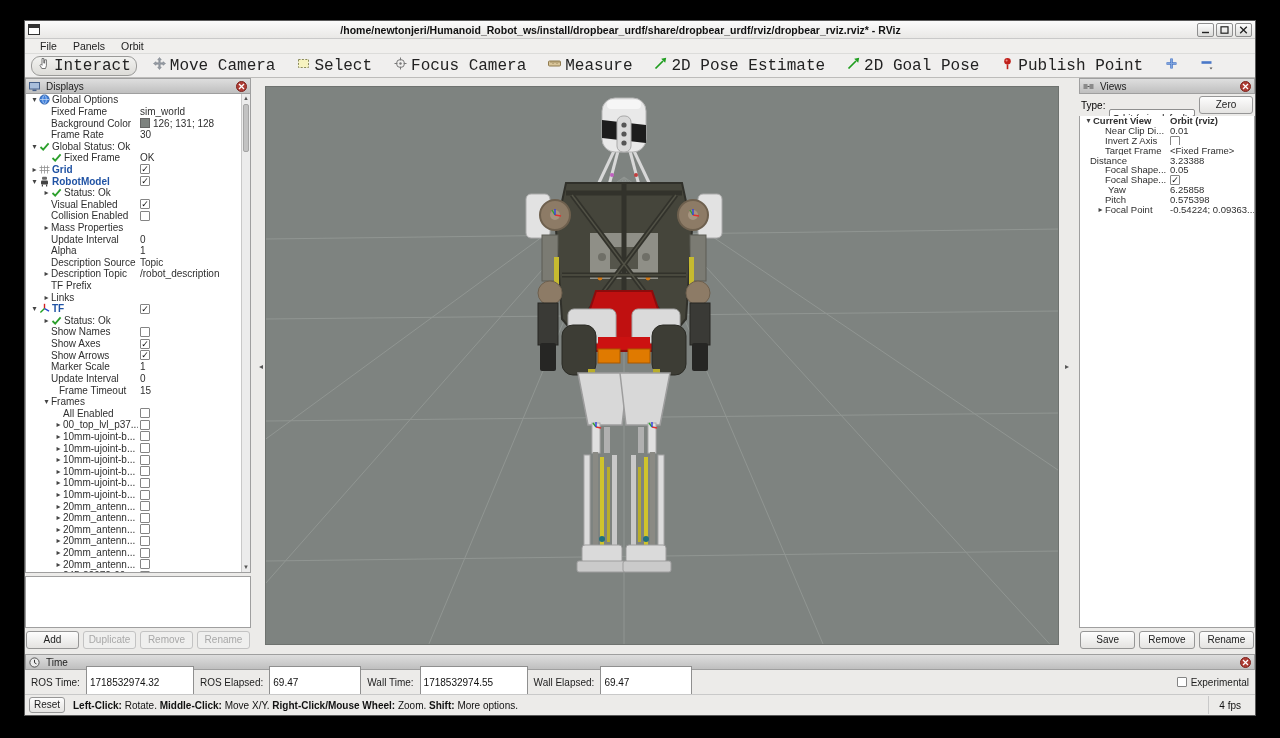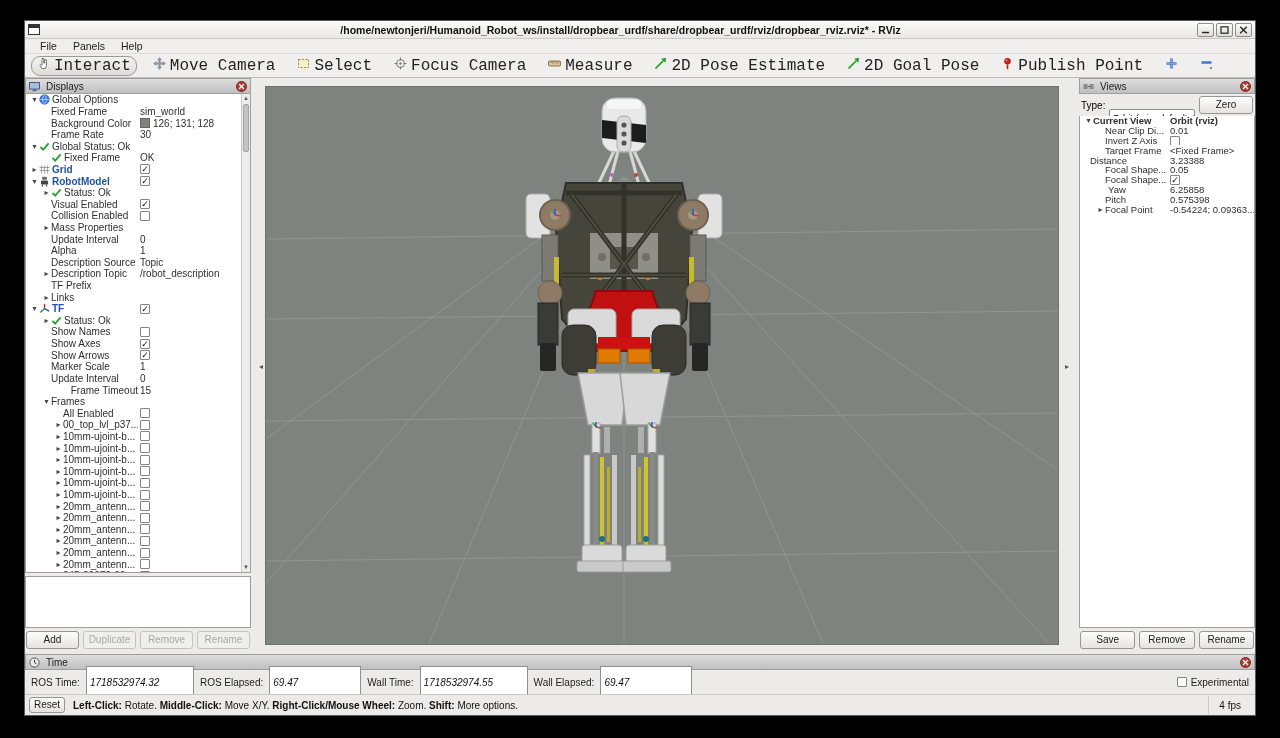--- a/index.html
+++ b/index.html
@@ -142,7 +142,7 @@
   <div class="menubar">
     <span class="menu-item">File</span>
     <span class="menu-item">Panels</span>
-    <span class="menu-item">Help</span>
+    <span class="menu-item">Orbit</span>
   </div>
 
   <div class="toolbar" id="toolbar">

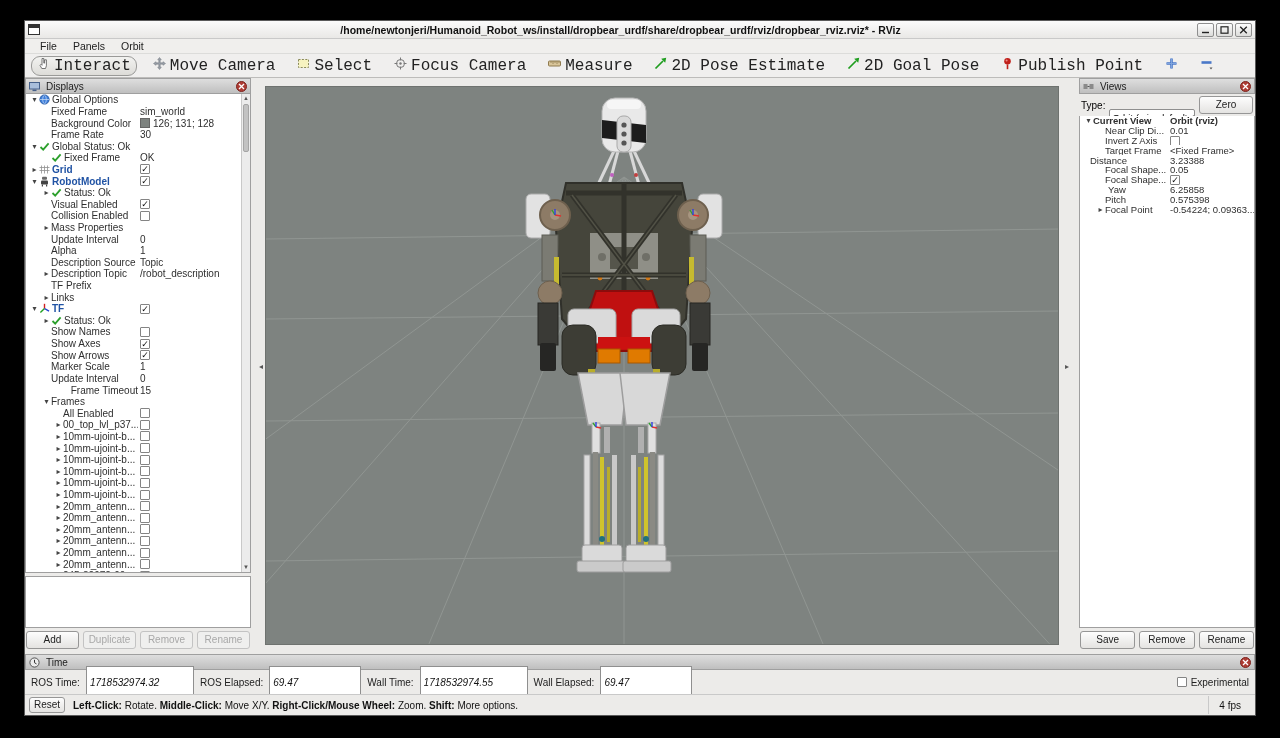--- a/index.html
+++ b/index.html
@@ -496,7 +496,7 @@
             </span>
           </div>
           <div class="trow">
-            <span class="tlabel" style="padding-left: 16px; justify-content: flex-end;">
+            <span class="tlabel" style="padding-left: 24px;">
               <span class="exp"></span>
               <span class="lbl">Frame Timeout</span>
             </span>

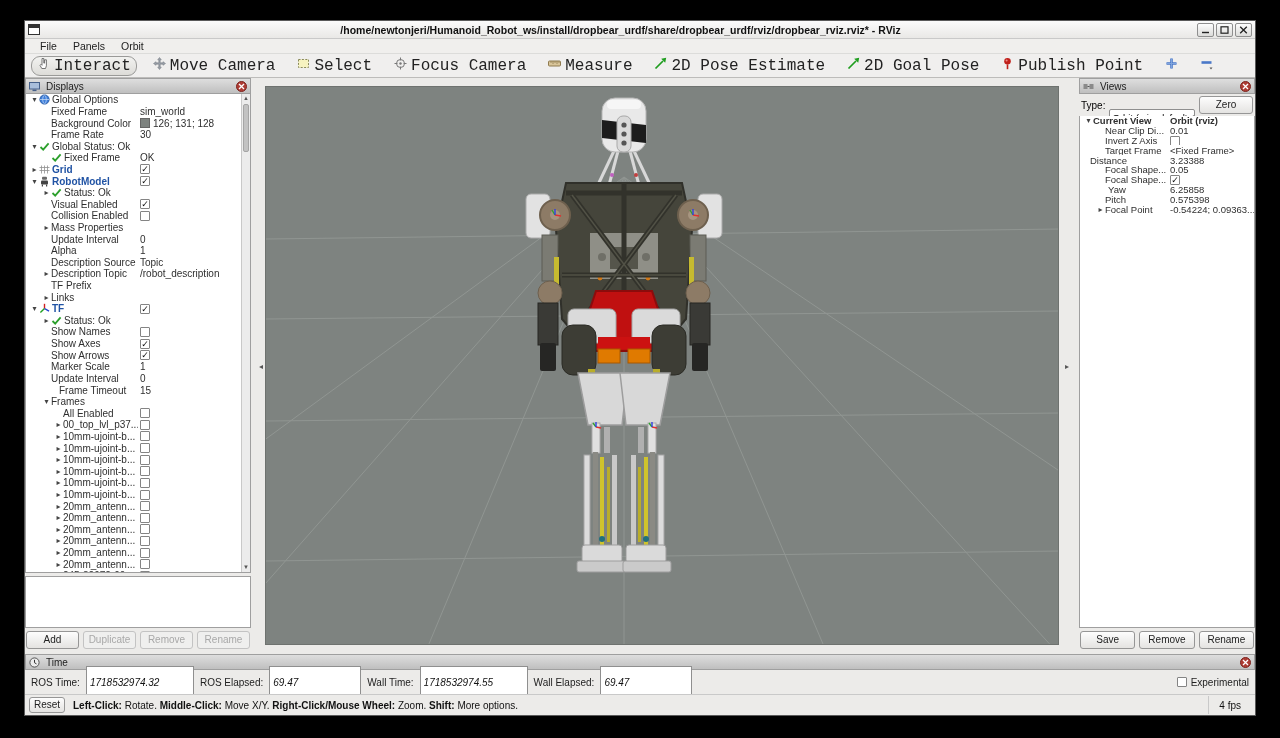--- a/index.html
+++ b/index.html
@@ -97,7 +97,7 @@
   .time-body { height:24px; background:#ecebe9; display:flex; align-items:center; padding:0 6px; gap:6px;
                font-size:10px; color:#222; }
   .tp-input { height:32px; background:#fff; border:1px solid #8f8f8f; font-size:10px;
-              font-family:"Liberation Sans", sans-serif; padding:0 3px; color:#111;font-style:italic; }
+              font-family:"Liberation Sans", sans-serif; padding:0 3px; color:#111; }
   .tp-spacer { flex:1; }
   .exp-check { display:flex; align-items:center; gap:4px; }
 

